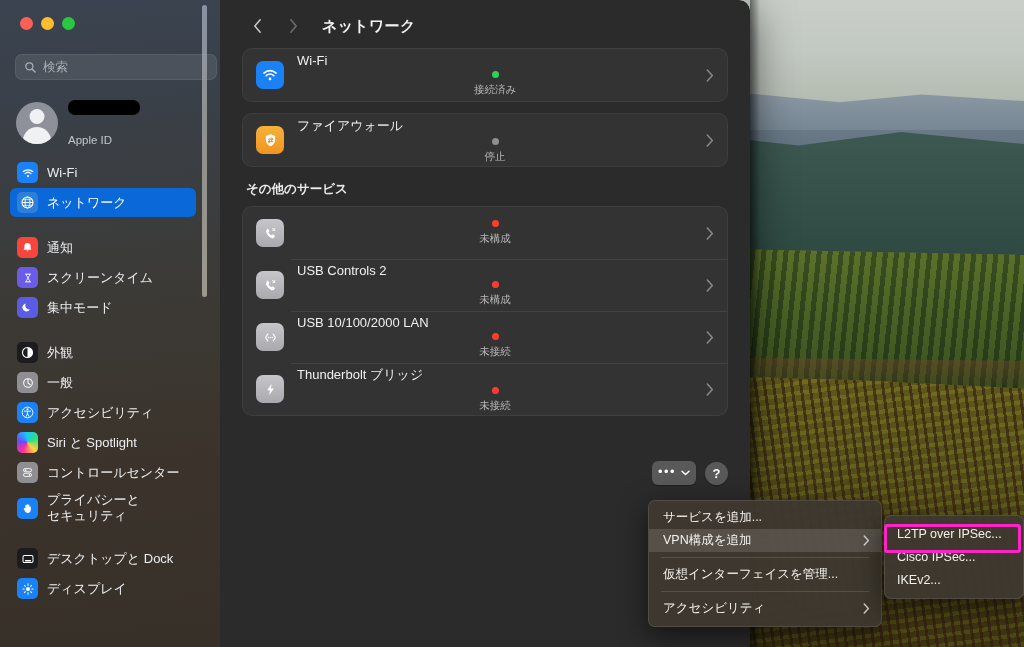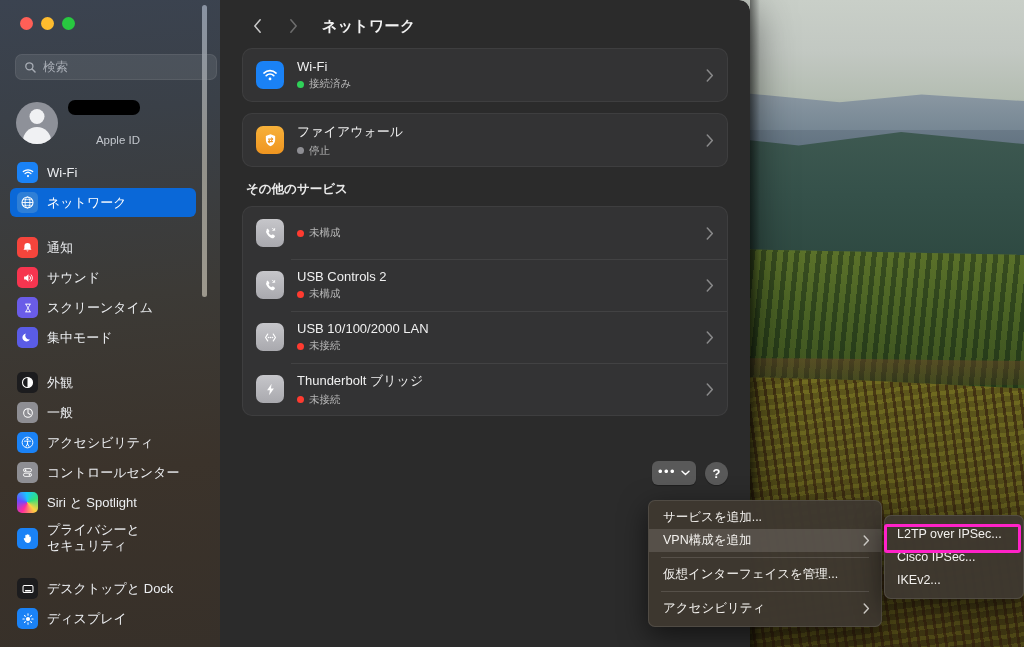--- a/index.html
+++ b/index.html
@@ -159,7 +159,7 @@
   }
   .svc-text { flex:1; display:flex; flex-direction:column; gap:3px; min-width:0; }
   .svc-name { font-size:13px; color:#f0f0f0; white-space:nowrap; }
-  .svc-status { display:flex; align-items:center; gap:5px; font-size:10.5px; color:#b9b9b9; }
+  .svc-status { display:flex; align-items:center; gap:5px; font-size:10.5px; color:#b9b9b9;flex-direction:column; }
   .dot { width:7px; height:7px; border-radius:50%; flex:0 0 7px; }
   .disc { width:8px; height:13px; opacity:.52; flex:0 0 8px; }
 

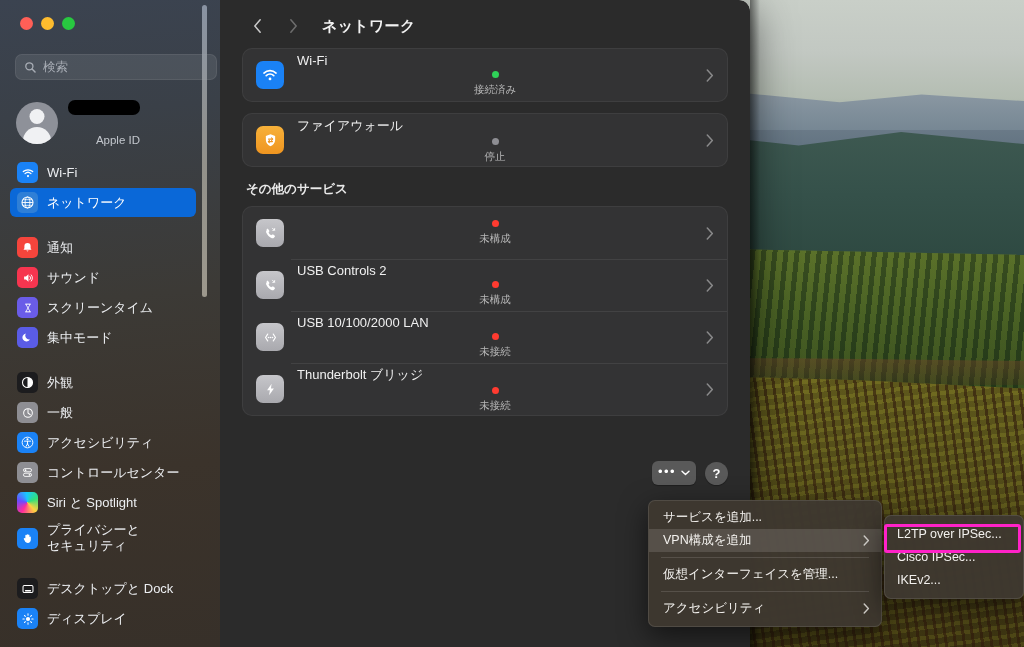--- a/index.html
+++ b/index.html
@@ -99,7 +99,7 @@
     content:""; position:absolute; left:50%; top:25px; transform:translateX(-50%);
     width:28px; height:22px; border-radius:14px 14px 0 0; background:#f0f1f3;
   }
-  .acct-text { display:flex; flex-direction:column; gap:19px;align-items:flex-end; }
+  .acct-text { display:flex; flex-direction:column; gap:19px; }
   .redacted { width:72px; height:15px; background:#000; border-radius:7px; }
   .acct-sub { font-size:11.5px; color:#c3c7cd; }
 

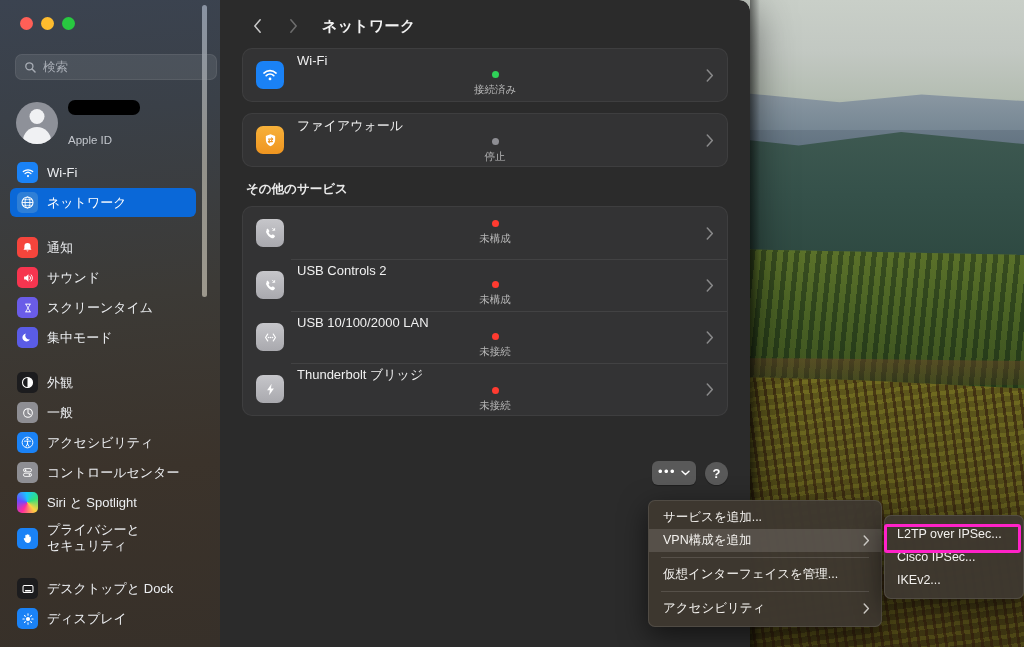--- a/index.html
+++ b/index.html
@@ -303,15 +303,6 @@
                   </svg>
               </div>
               <span class="sb-label">通知</span>
-            </div>
-            <div class="sb-item">
-              <div class="sb-ico" style="background:#f6354f">
-                <svg viewBox="0 0 18 18" width="14" height="14">
-                    <path d="M4 7h2.4L9.6 4.2v9.6L6.4 11H4z" fill="#fff"></path>
-                    <path d="M11.4 6.6a3.4 3.4 0 0 1 0 4.8M13.2 5a5.8 5.8 0 0 1 0 8" stroke="#fff" stroke-width="1.2" fill="none" stroke-linecap="round"></path>
-                  </svg>
-              </div>
-              <span class="sb-label">サウンド</span>
             </div>
             <div class="sb-item">
               <div class="sb-ico" style="background:#6a5ce8">

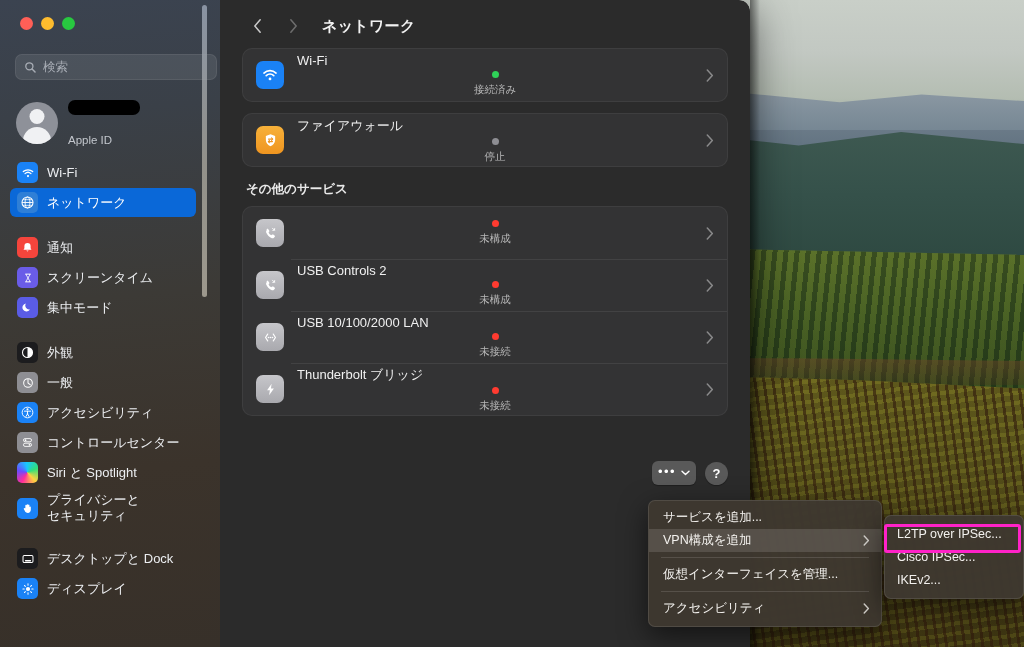--- a/index.html
+++ b/index.html
@@ -355,6 +355,10 @@
               <span class="sb-label">アクセシビリティ</span>
             </div>
             <div class="sb-item">
+              <div class="sb-ico" style="background:conic-gradient(from 210deg,#ff2d9b,#6a4cff,#18c8ff,#31e07a,#ffd23f,#ff2d9b)"></div>
+              <span class="sb-label">Siri と Spotlight</span>
+            </div>
+            <div class="sb-item">
               <div class="sb-ico" style="background:#8e8e93">
                 <svg viewBox="0 0 18 18" width="13" height="13">
                     <rect x="3.4" y="3.6" width="11.2" height="4.4" rx="2.2" fill="none" stroke="#fff" stroke-width="1.2"></rect>
@@ -364,10 +368,6 @@
                   </svg>
               </div>
               <span class="sb-label">コントロールセンター</span>
-            </div>
-            <div class="sb-item">
-              <div class="sb-ico" style="background:conic-gradient(from 210deg,#ff2d9b,#6a4cff,#18c8ff,#31e07a,#ffd23f,#ff2d9b)"></div>
-              <span class="sb-label">Siri と Spotlight</span>
             </div>
             <div class="sb-item two-line">
               <div class="sb-ico" style="background:#1a82f6">

